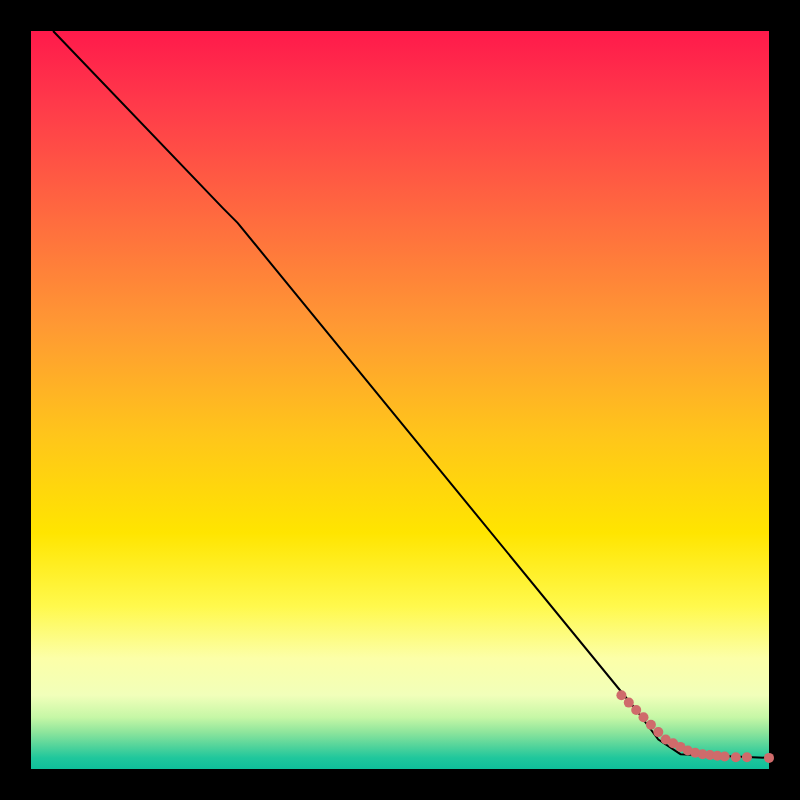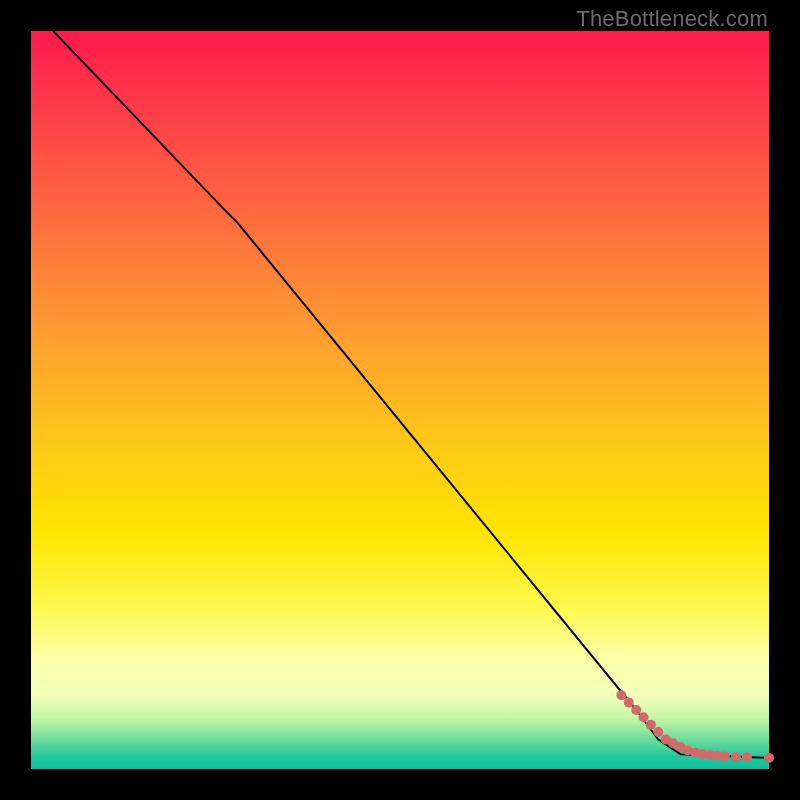--- a/index.html
+++ b/index.html
@@ -66,7 +66,6 @@
 
 <div class="frame">
   <div class="plot"></div>
-  <div class="watermark">TheBottleneck.com</div>
   <svg class="overlay" viewBox="0 0 738 738" preserveAspectRatio="none">
     <path id="curve-path" fill="none" stroke="#000000" stroke-width="2" stroke-linejoin="round" d="M22.1 0.0 L191.9 177.1 L206.6 191.9 L605.2 679.0 L627.3 708.5 L649.4 723.2 L738.0 726.9"></path>
     <g id="points-group">

